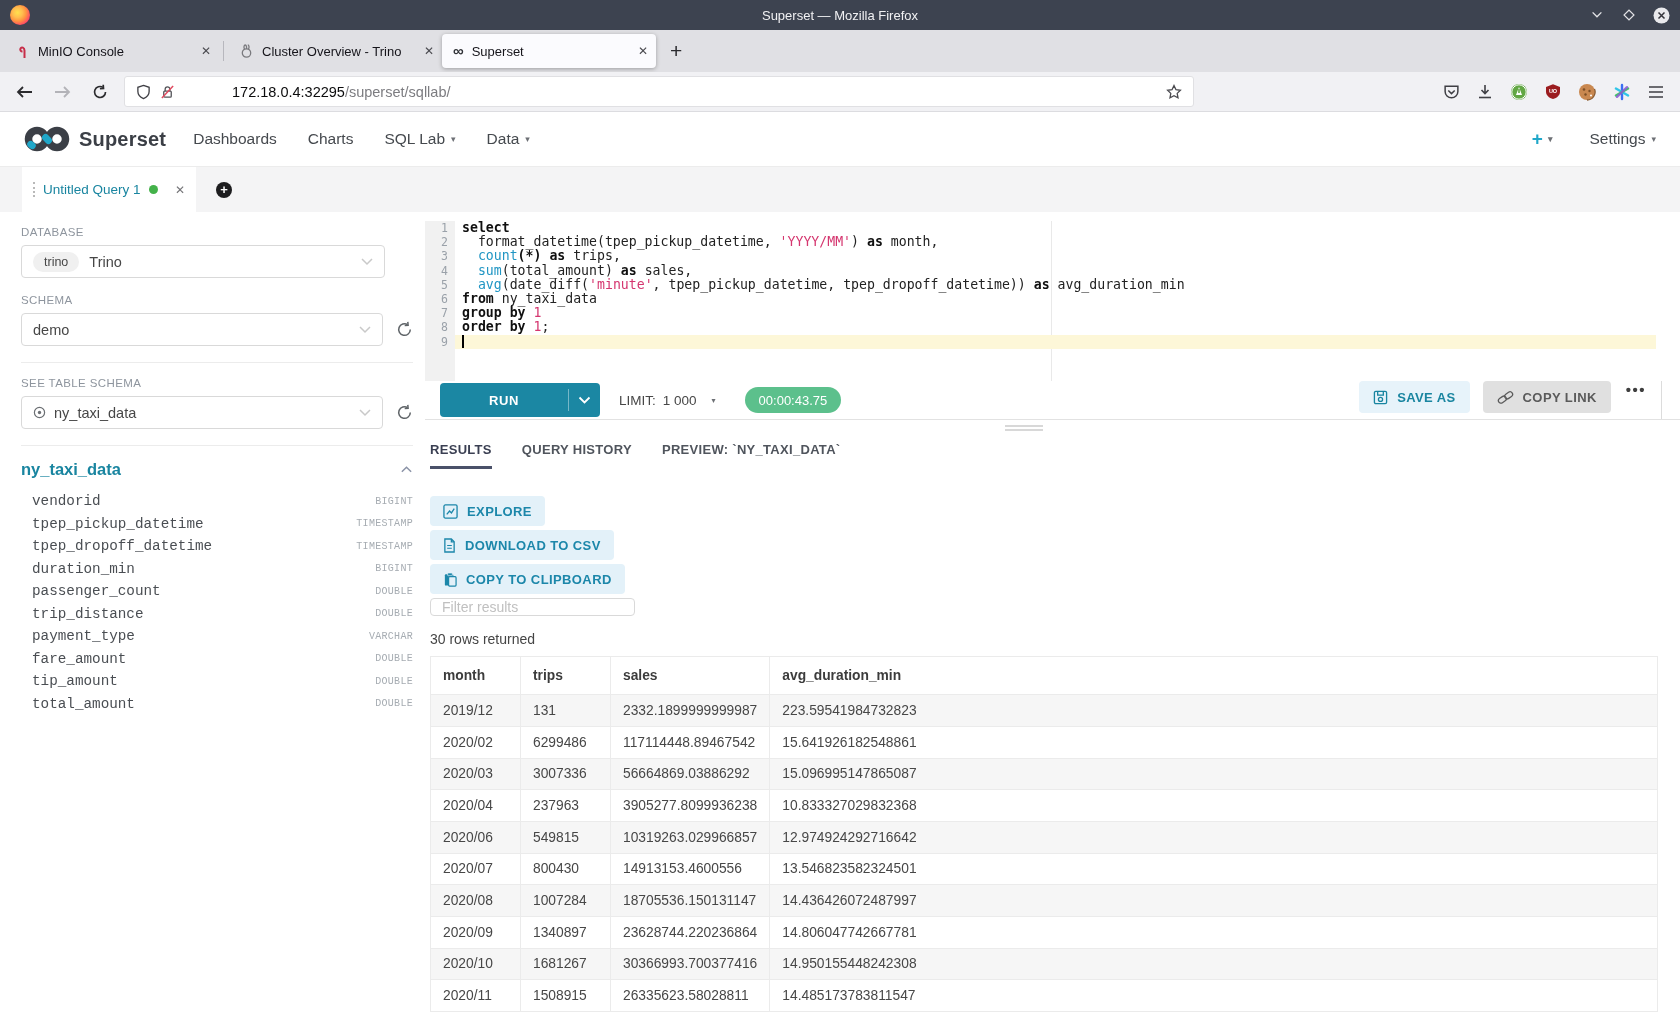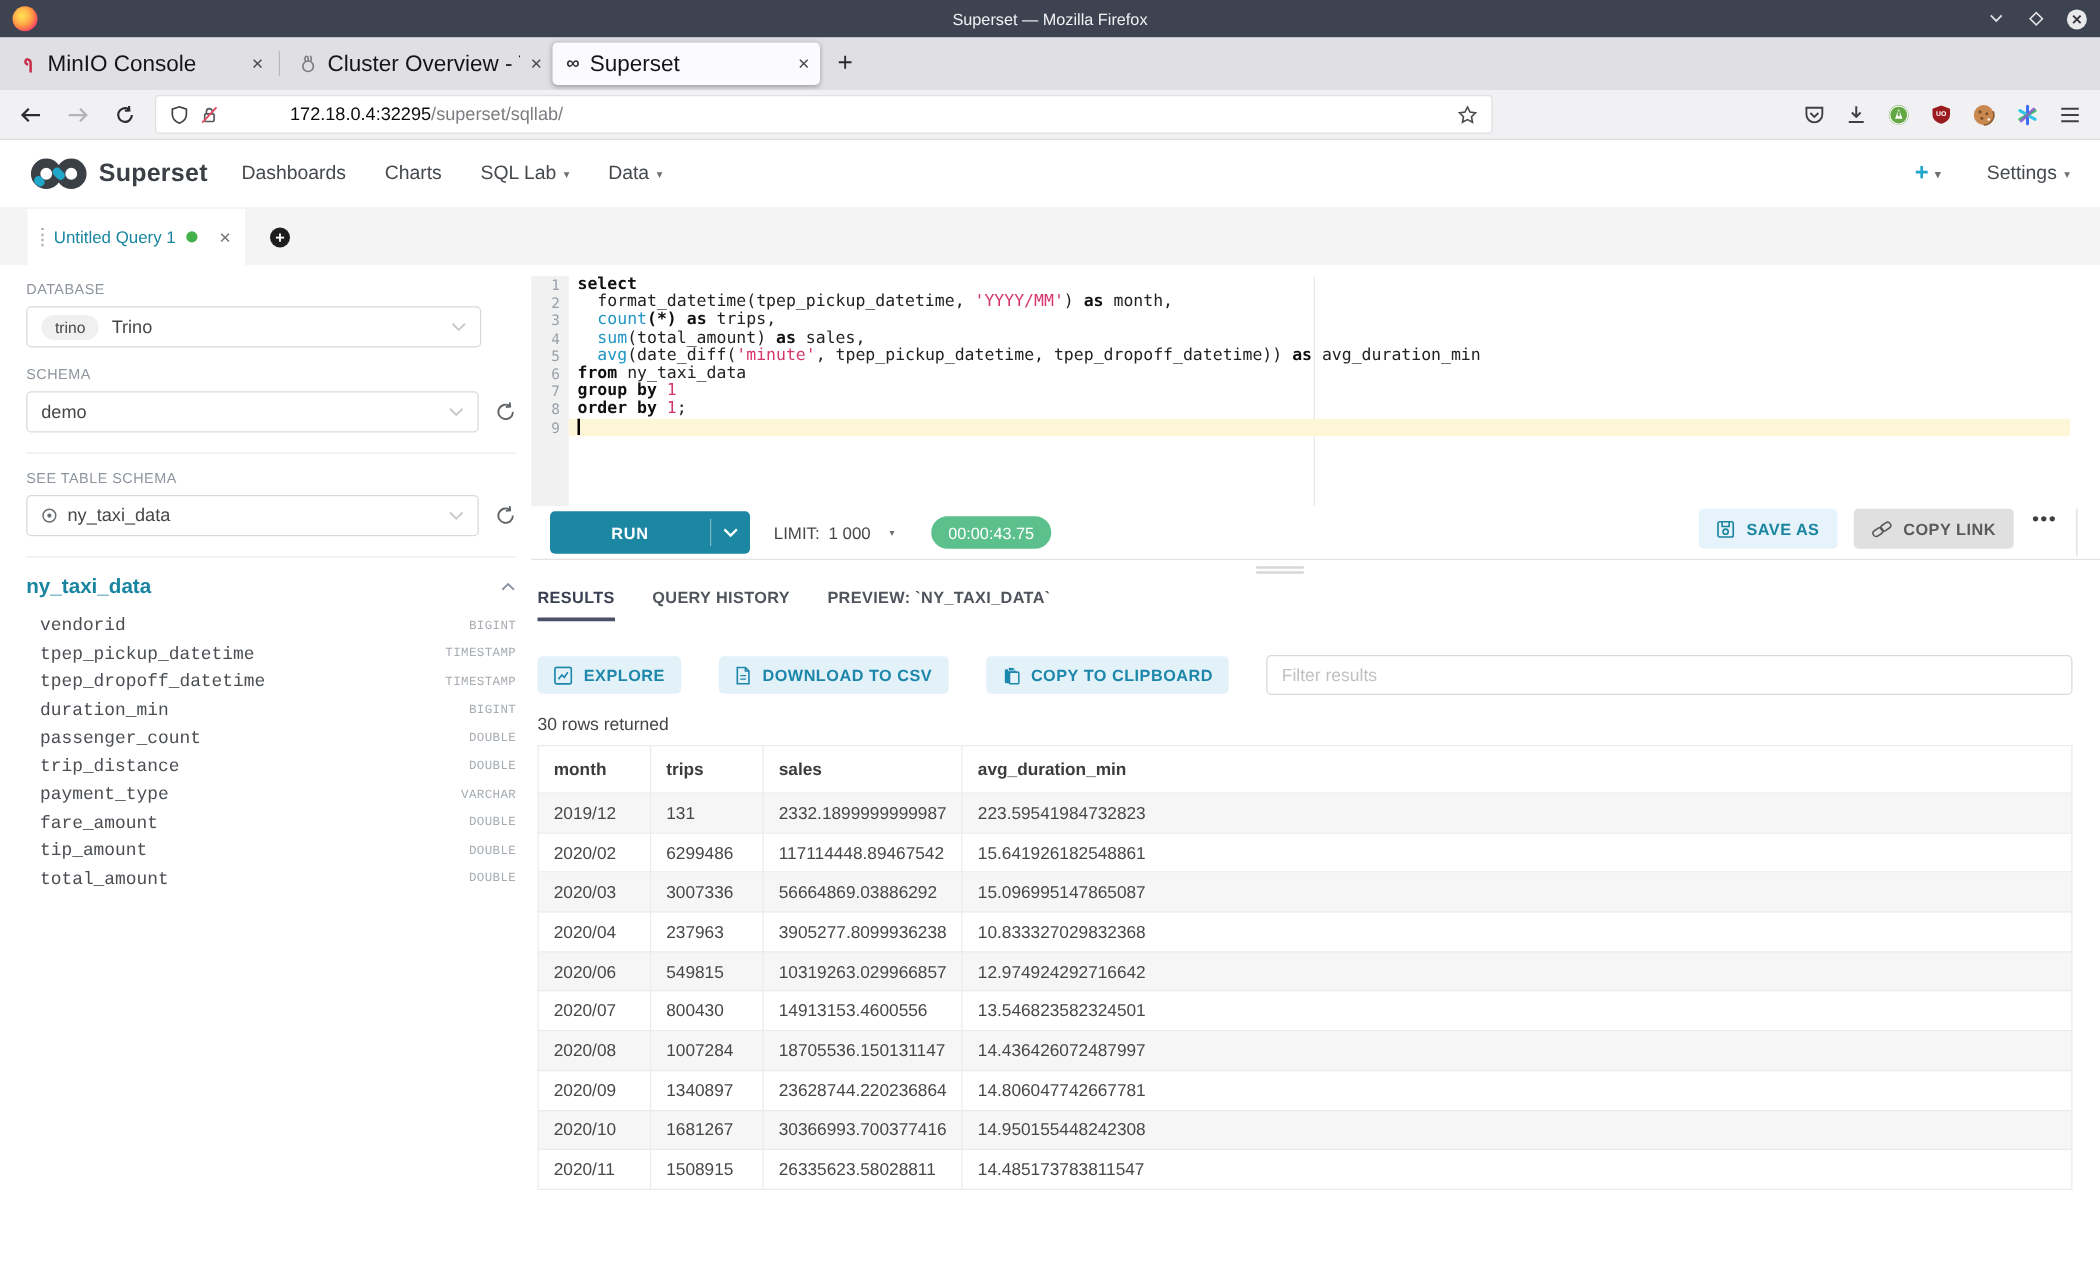--- a/index.html
+++ b/index.html
@@ -22,7 +22,7 @@
   .btab { width:214px; height:34px; display:flex; align-items:center; gap:8px;
           padding:0 8px 0 11px; border-radius:4px; }
   .btab.active { background:#fbfbfe; box-shadow:0 1px 4px rgba(0,0,0,.3); }
-  .bt-title { font-size:18px; color:#15141a; flex:1; white-space:nowrap; overflow:hidden; }
+  .bt-title { font-size:13px; color:#15141a; flex:1; white-space:nowrap; overflow:hidden; }
   .bt-close { color:#4a4a4f; font-size:12px; line-height:12px; }
   .tab-sep { width:1px; height:20px; background:#b7b7bd; margin:0 4px; }
   .newtab { font-size:21px; font-weight:300; color:#2a2a2e; margin-left:14px; }

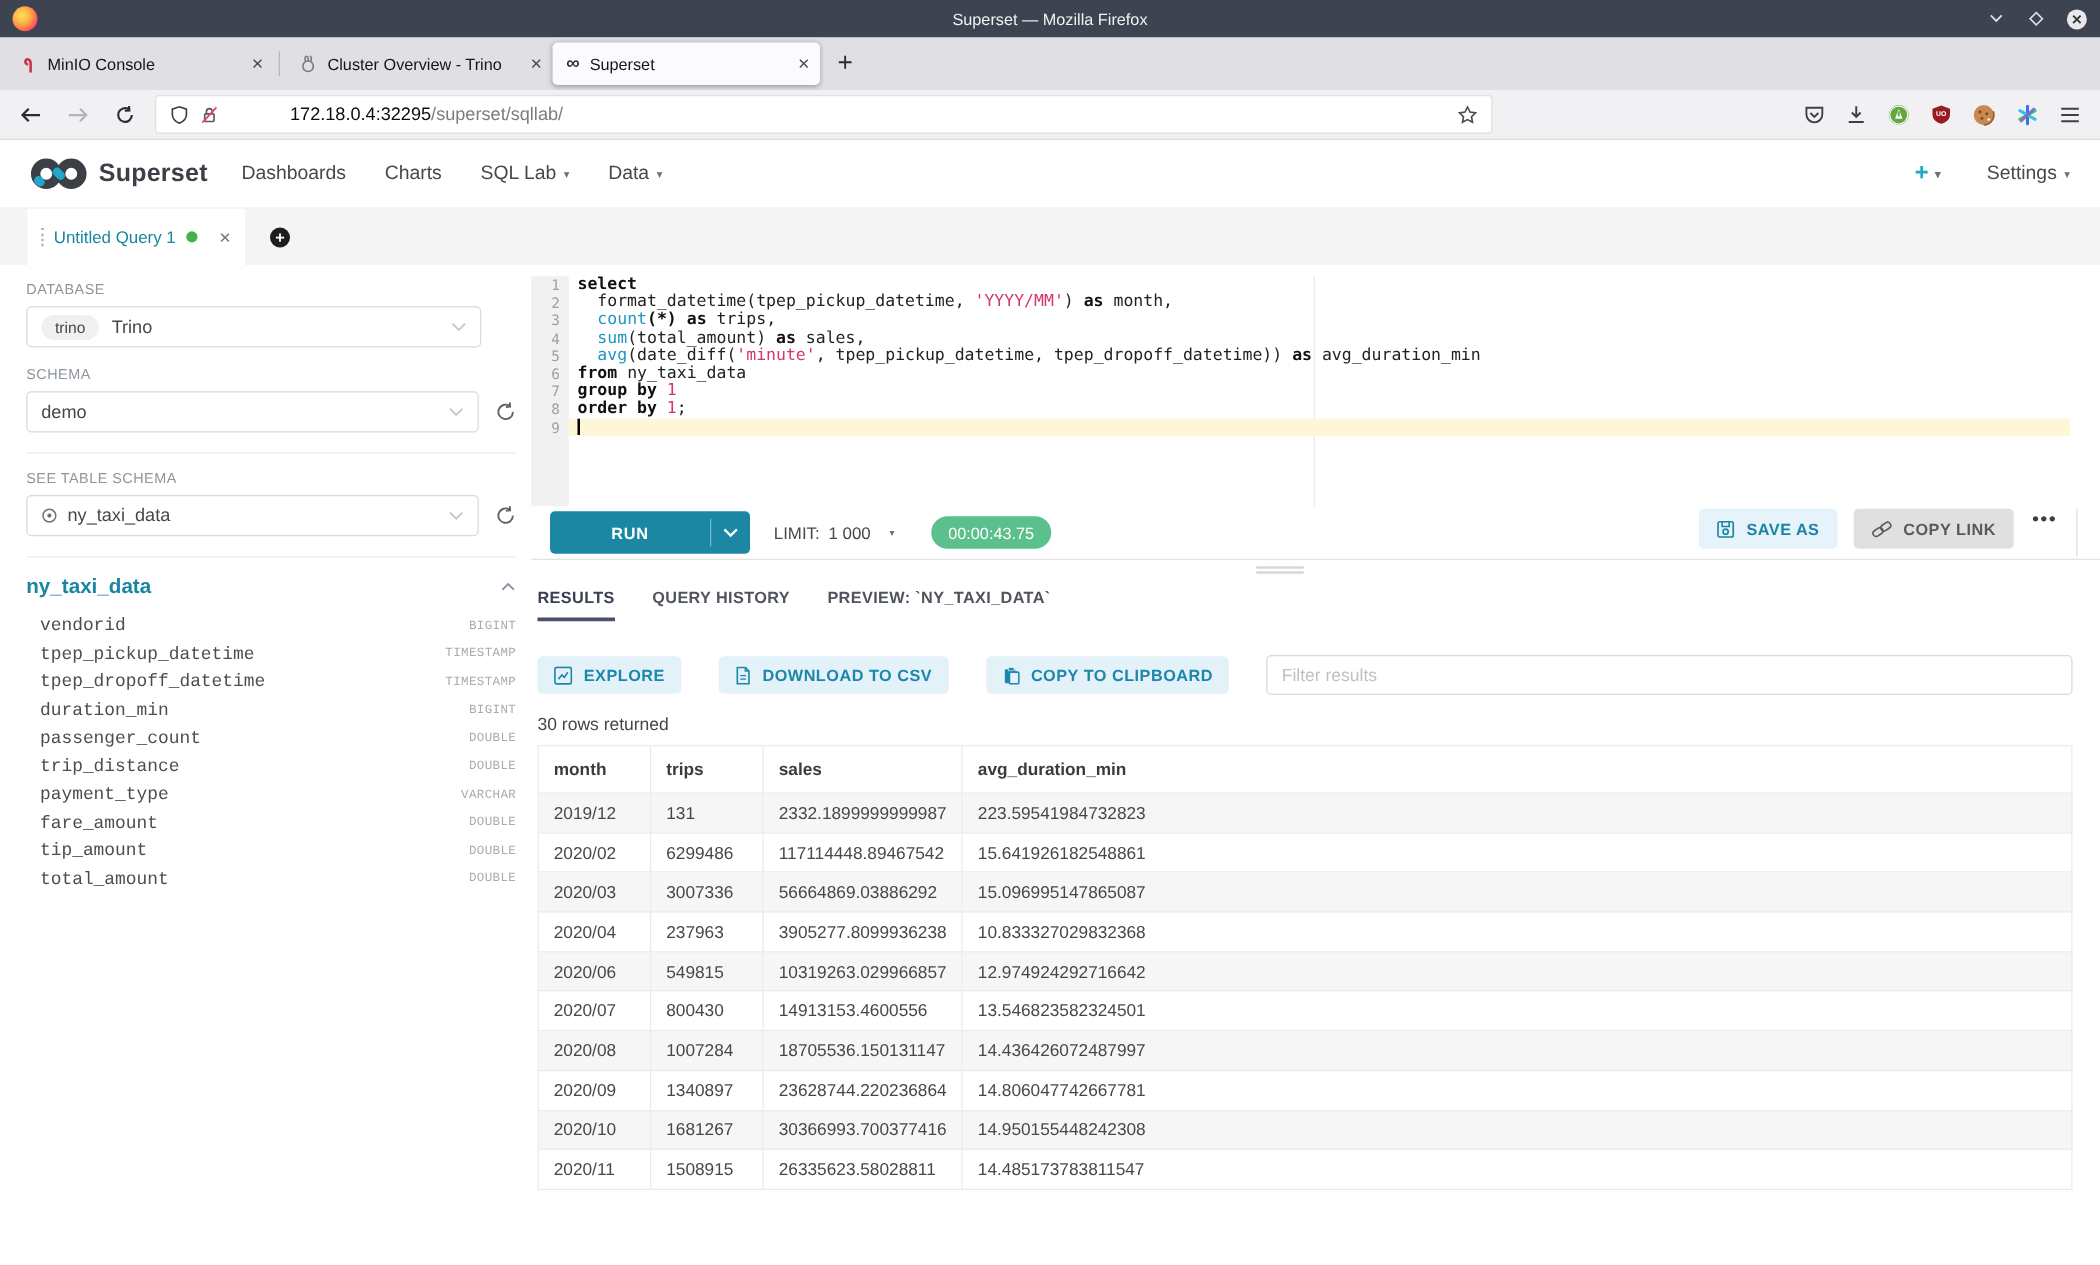--- a/index.html
+++ b/index.html
@@ -132,7 +132,7 @@
   .rtabs { display:flex; gap:30px; padding-top:22px; }
   .rtab { font-size:13px; font-weight:700; letter-spacing:.3px; color:#50555d; padding-bottom:9px; }
   .rtab.active { color:#3a3f52; border-bottom:3px solid #4a5169; }
-  .actions { display:flex; gap:30px; align-items:center; margin-top:27px; }
+  .actions { display:flex; gap:4px; align-items:flex-start; margin-top:27px;flex-direction:column; }
   .action-btn { height:30px; background:#e3f1f9; color:#1c87aa; border:none; border-radius:4px;
                 display:flex; align-items:center; gap:9px; padding:0 13px;
                 font-family:"Liberation Sans",sans-serif; font-size:13px; font-weight:700; letter-spacing:.4px; }

